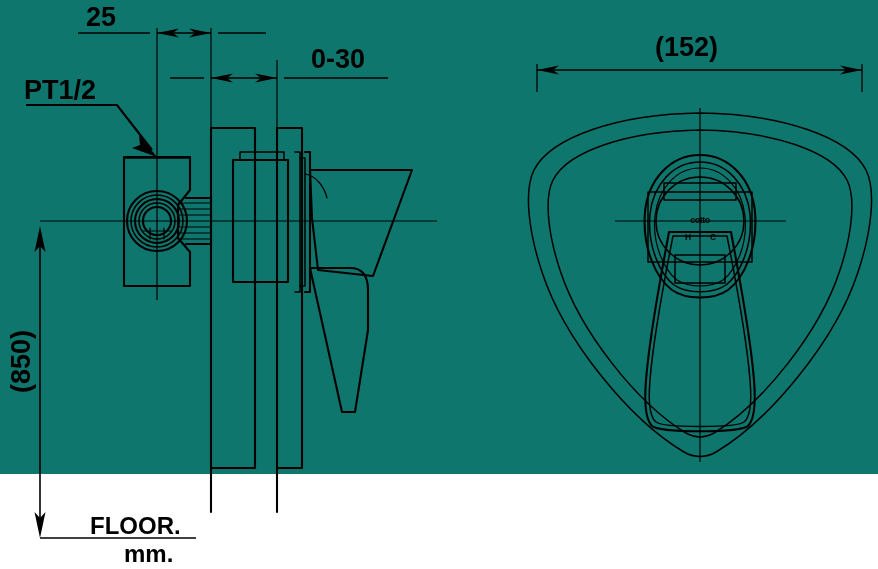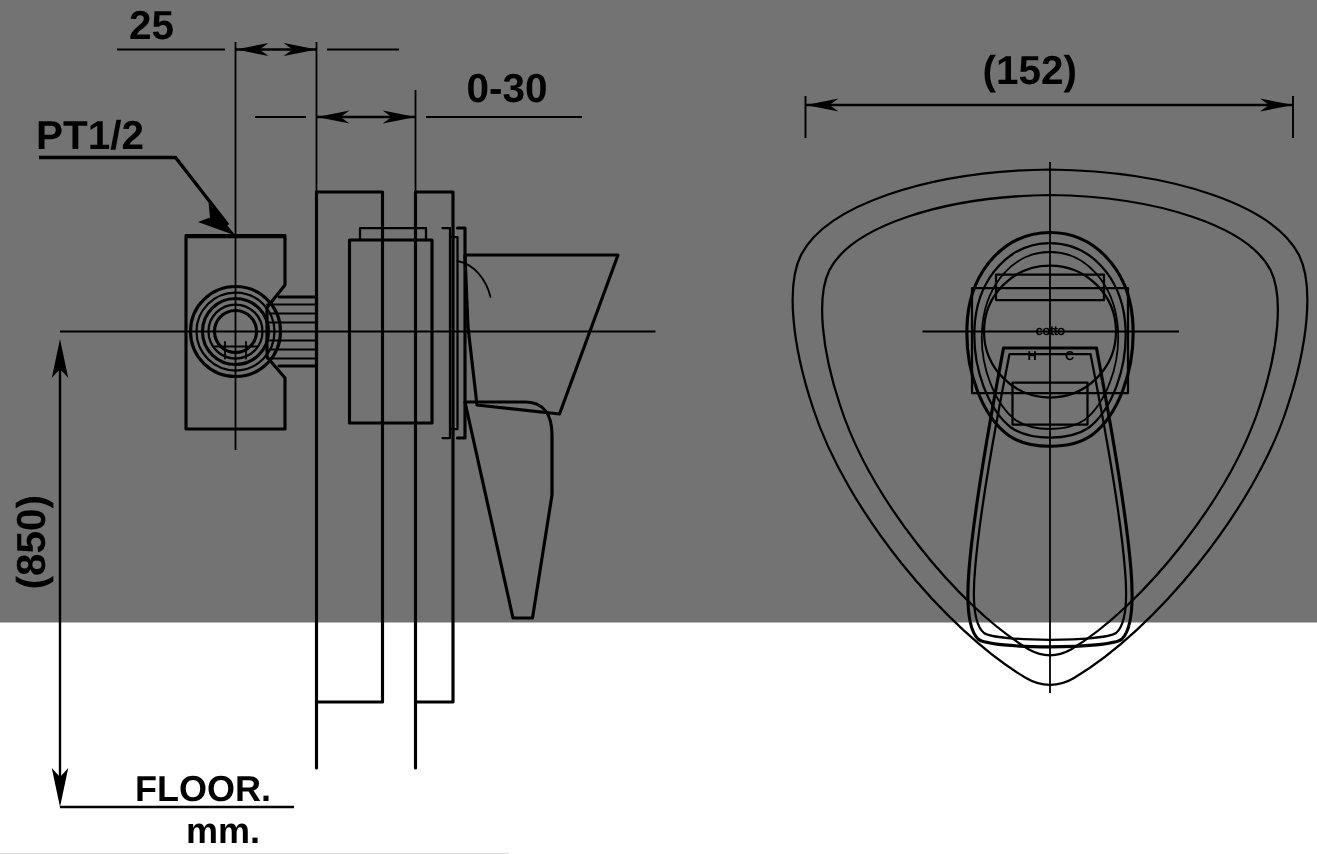--- a/index.html
+++ b/index.html
@@ -18,8 +18,8 @@
   #drawing-root {
     position: relative;
     width: 878px;
-    height: 415px;
-    background: #737373;
+    height: 474px;
+    background: #0f766e;
   }
   svg#cad {
     position: absolute;

